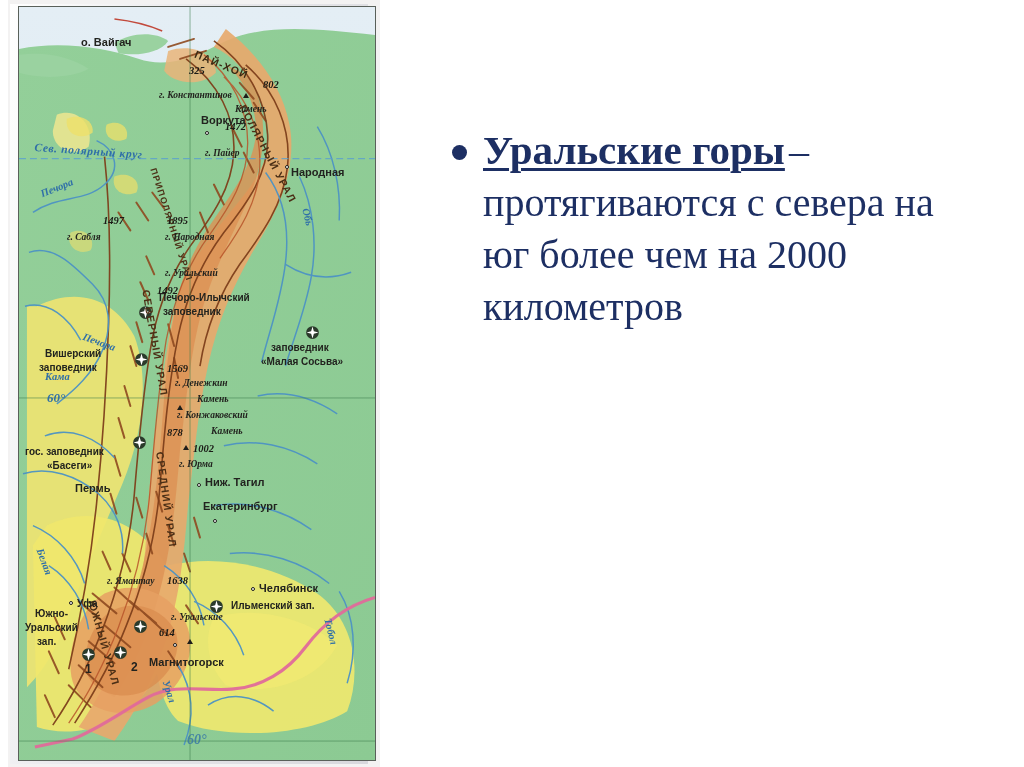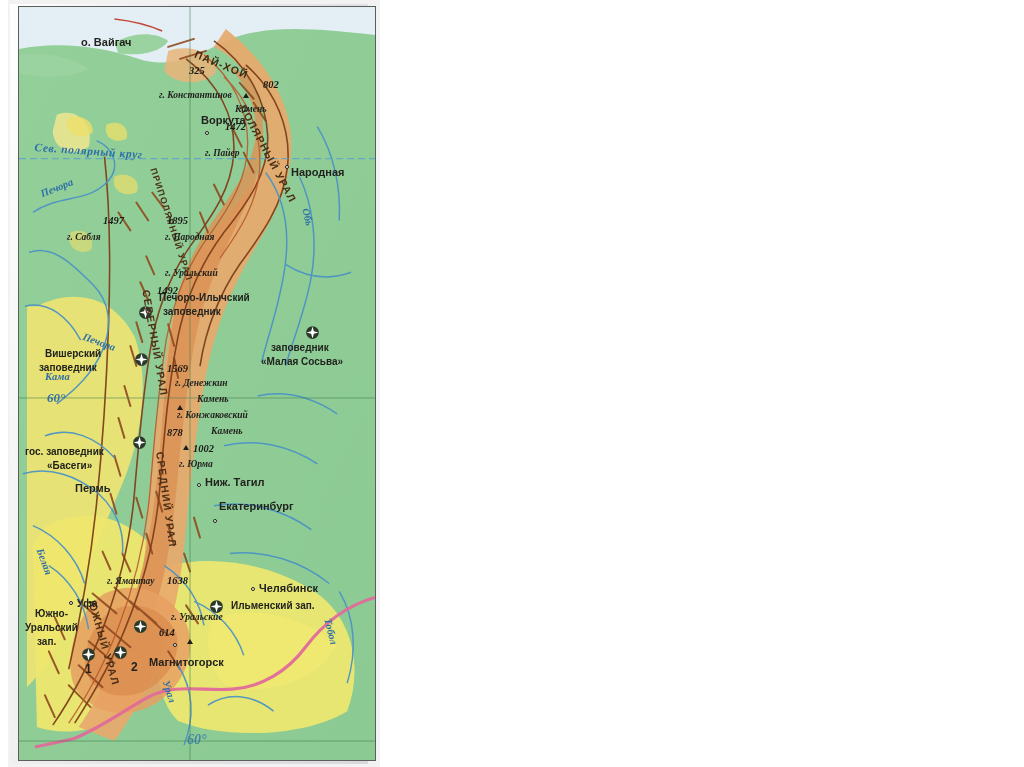--- a/index.html
+++ b/index.html
@@ -402,6 +402,15 @@
     </div>
   </div>
 
+  <div id="text-block">
+    <div id="bullet-row">
+      <div id="bullet-dot"></div>
+      <div id="bullet-body">
+        <span id="headword">Уральские горы</span>
+        <span id="bullet-text">– протягиваются с севера на юг более чем на 2000 километров</span>
+      </div>
+    </div>
+  </div>
 
 </div>
 

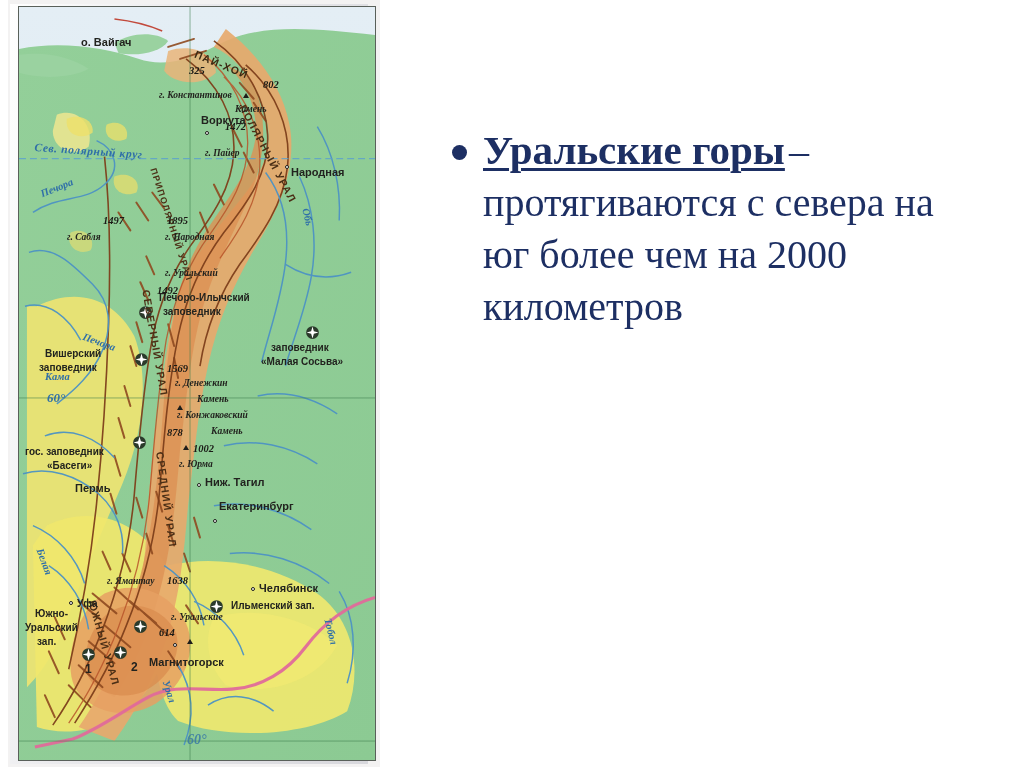--- a/index.html
+++ b/index.html
@@ -361,7 +361,7 @@
       <div class="mlab city" style="left:272px;top:160px">Народная</div>
       <div class="mlab city" style="left:56px;top:476px">Пермь</div>
       <div class="mlab city" style="left:186px;top:470px">Ниж. Тагил</div>
-      <div class="mlab city" style="left:200px;top:494px">Екатеринбург</div>
+      <div class="mlab city" style="left:184px;top:494px">Екатеринбург</div>
       <div class="mlab city2" style="left:58px;top:592px">Уфа</div>
       <div class="mlab city" style="left:240px;top:576px">Челябинск</div>
       <div class="mlab city" style="left:130px;top:650px">Магнитогорск</div>

